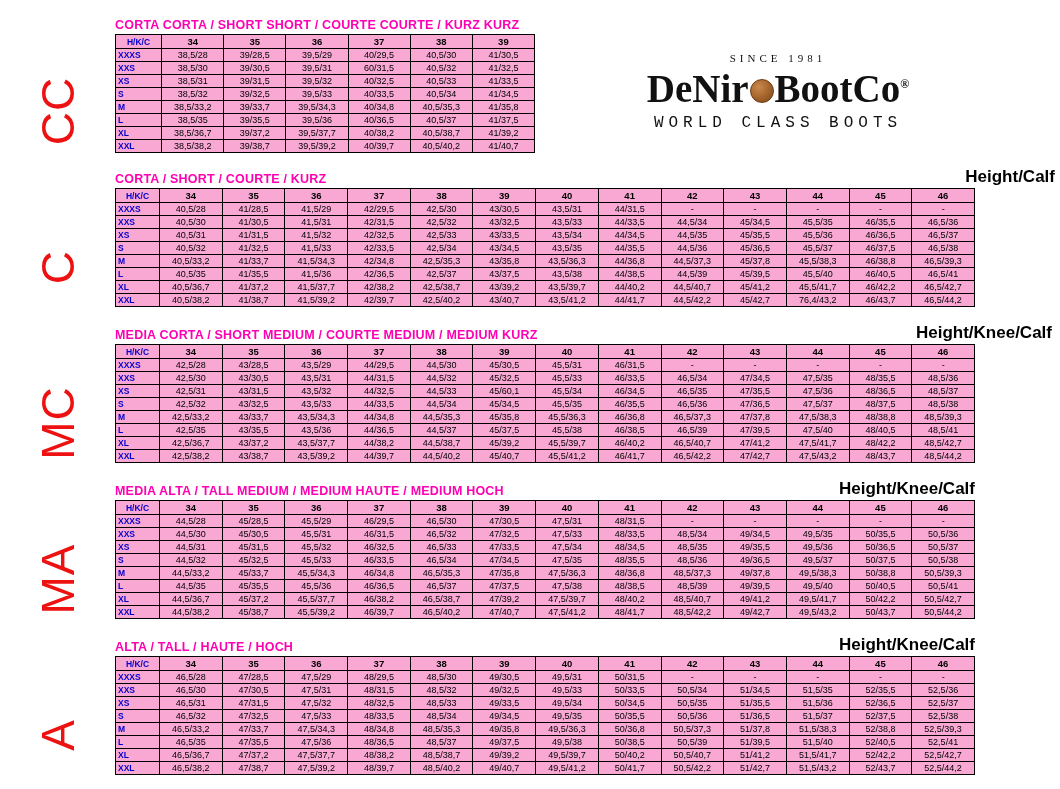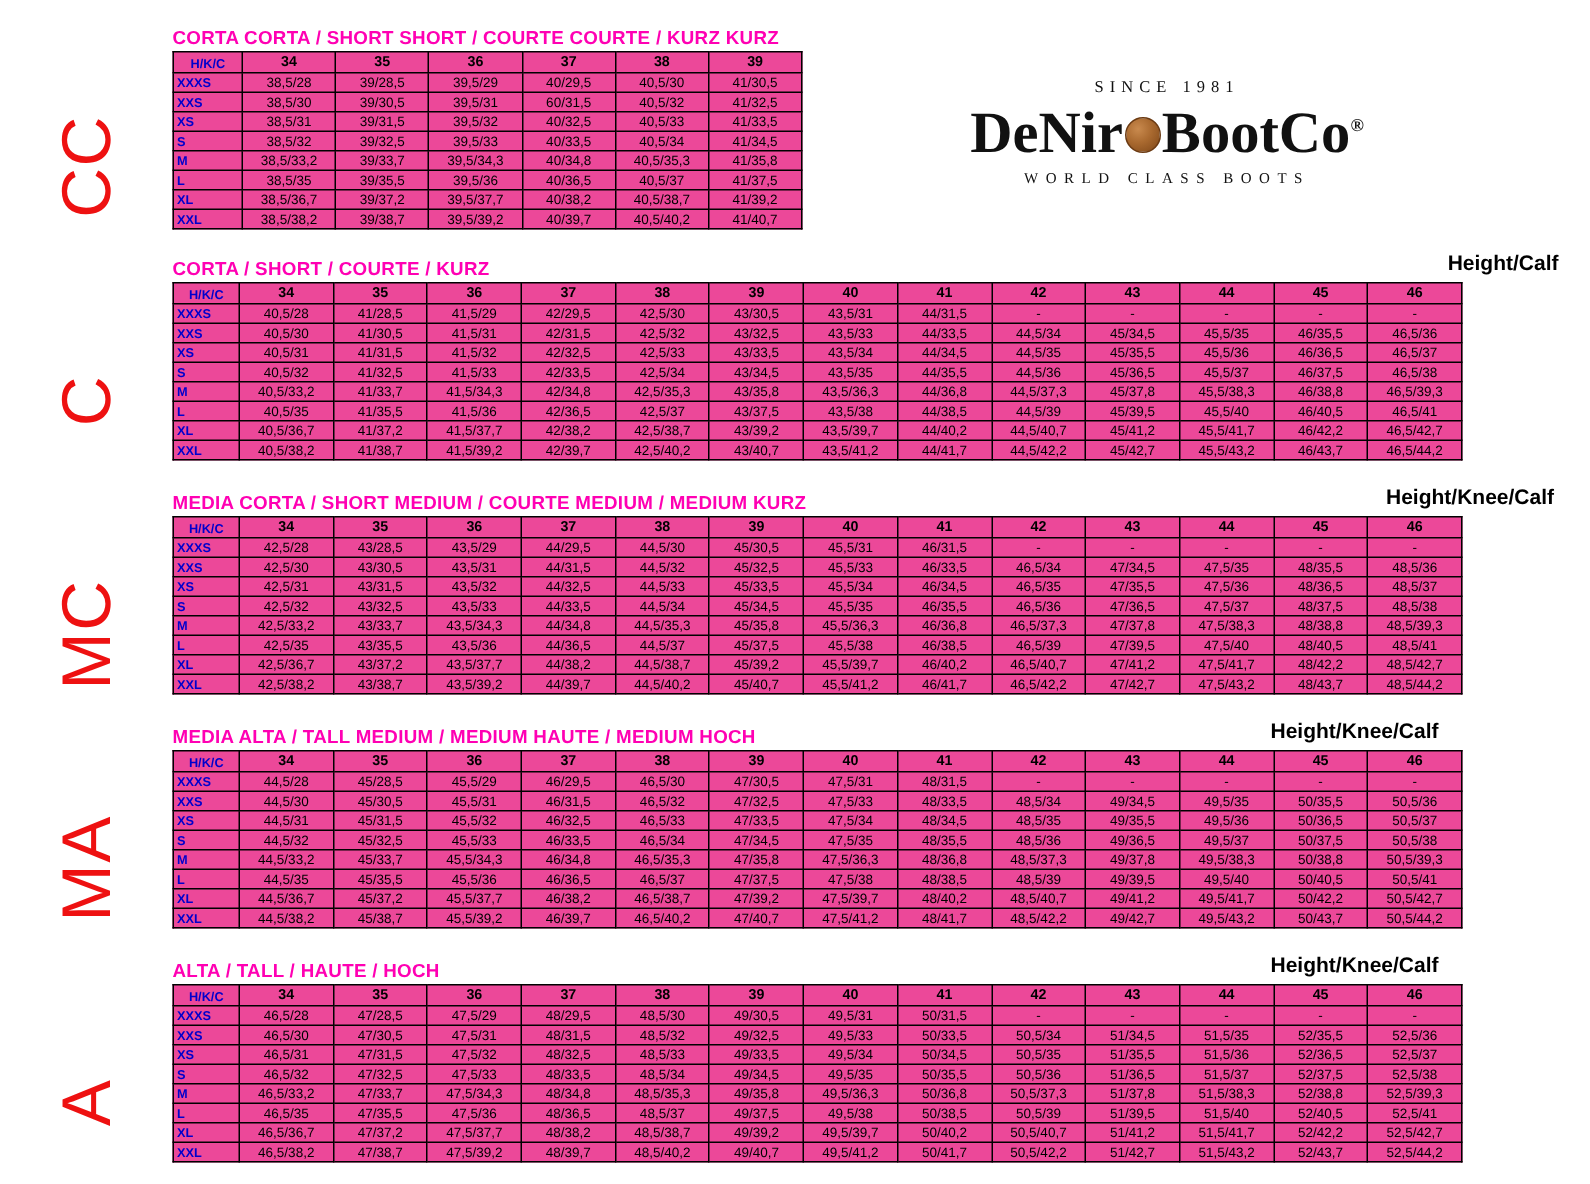--- a/index.html
+++ b/index.html
@@ -112,7 +112,7 @@
     border-collapse: collapse;
     table-layout: fixed;
     font-size: 9px;
-    background: #ec4899;
+    background: #f9a8d4;
   }
   table.sz td, table.sz th {
     border: 1px solid #000;

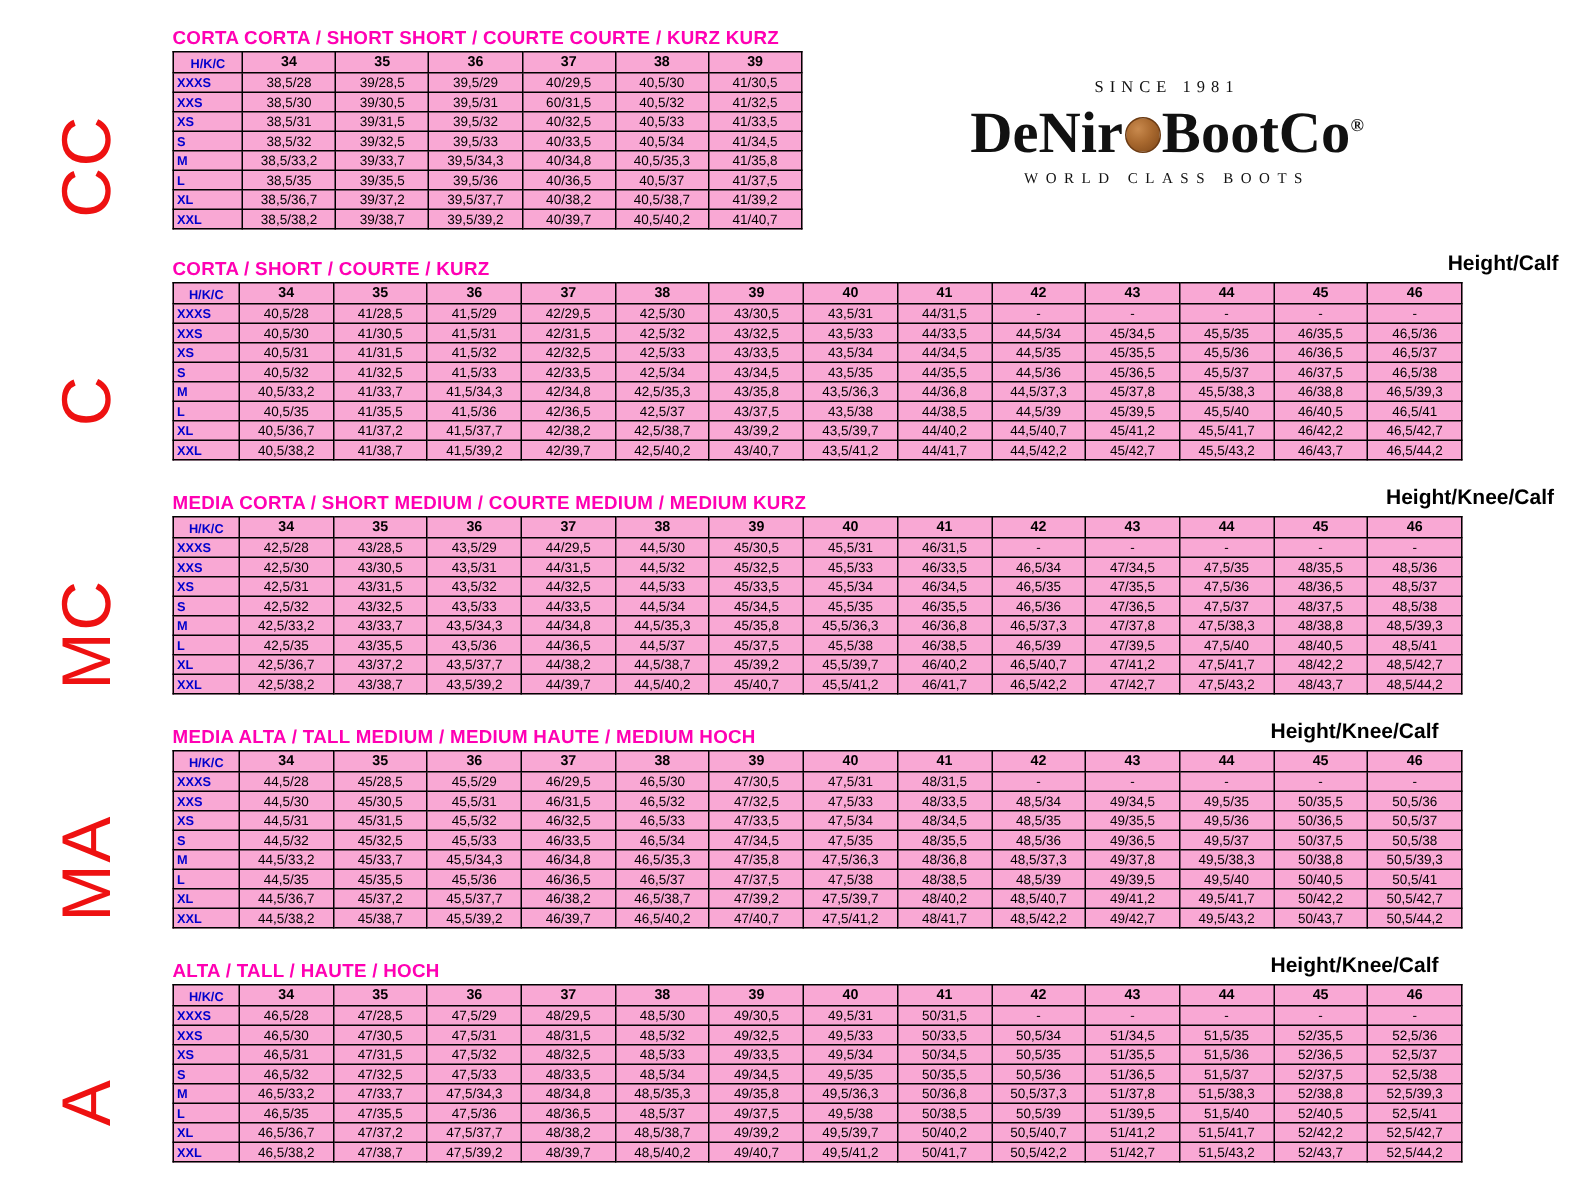--- a/index.html
+++ b/index.html
@@ -81,8 +81,8 @@
     border: 1px solid #6b3a12;
   }
   .logo-sub {
-    font-family: Liberation Serif, serif;
-    font-size: 10px;
+    font-family: Liberation Mono, monospace;
+    font-size: 16px;
     letter-spacing: 5px;
     color: #111;
     margin-top: 3px;

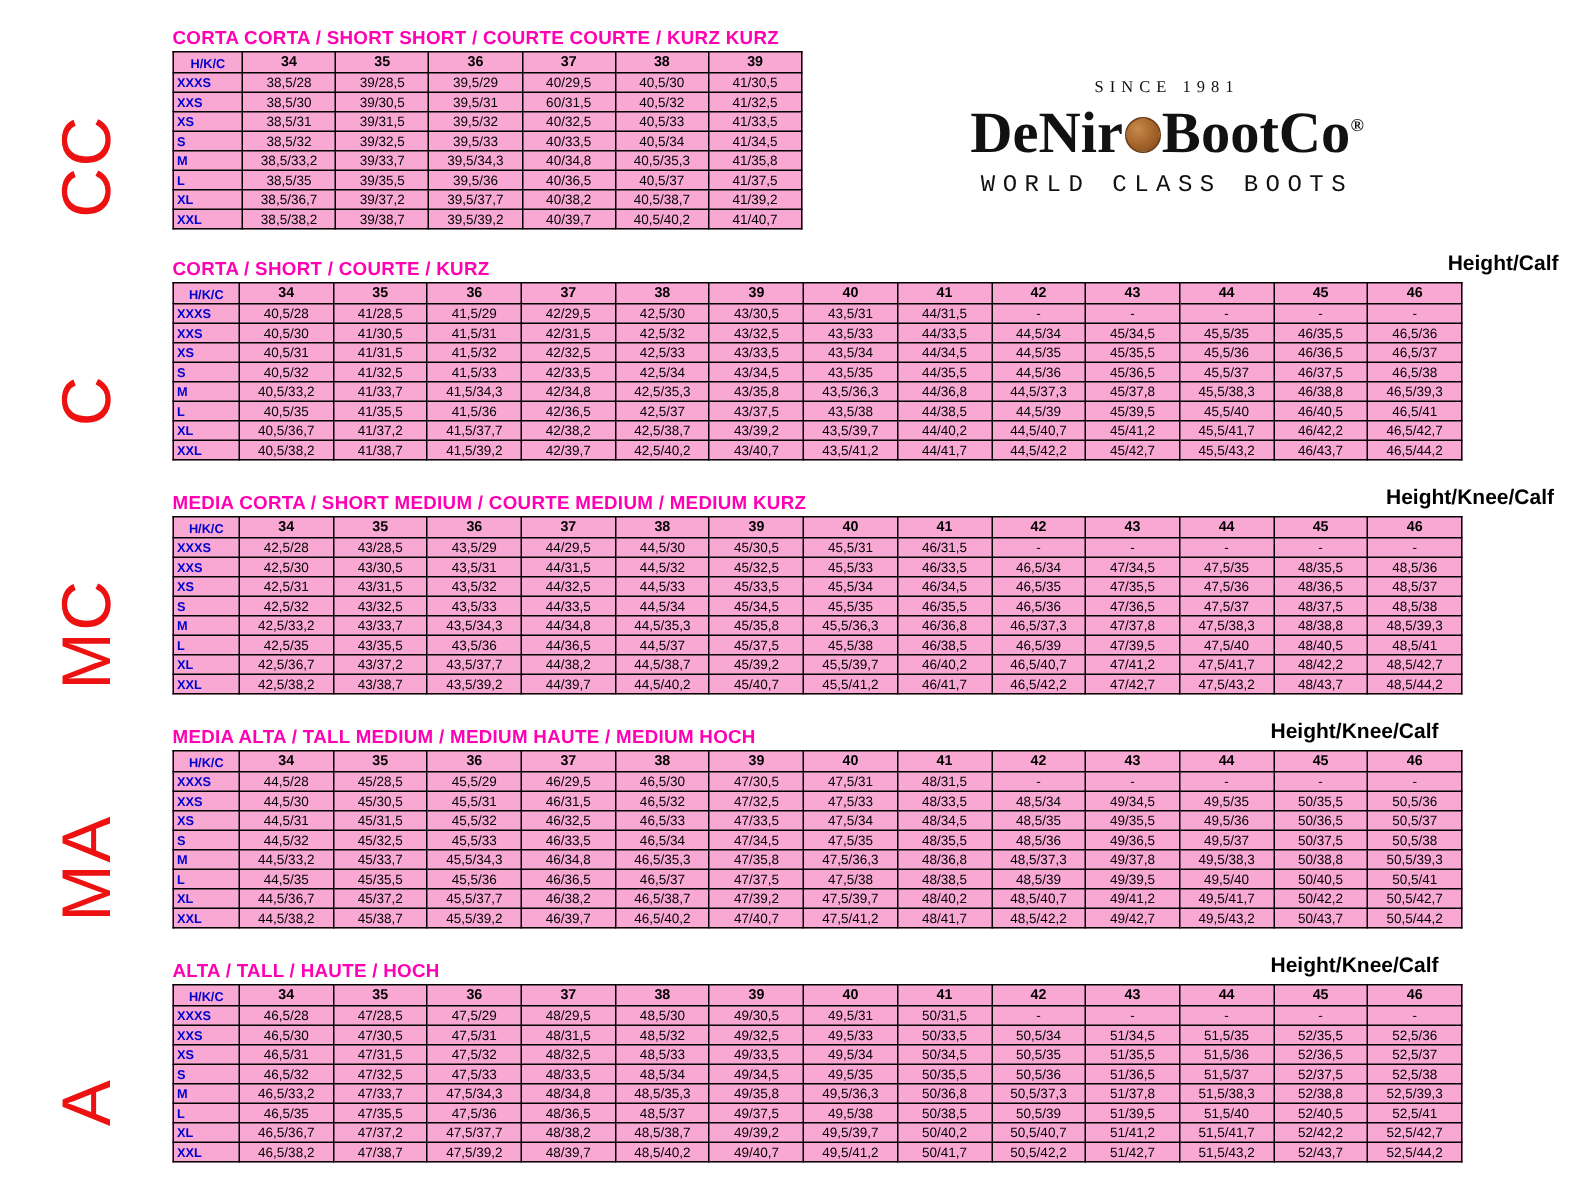--- a/index.html
+++ b/index.html
@@ -101,9 +101,9 @@
   }
   .section-note {
     position: absolute;
-    right: 16px;
+    right: 0;
     font-weight: bold;
-    font-size: 14px;
+    font-size: 17px;
     color: #000;
     white-space: nowrap;
     margin-left: 44px;

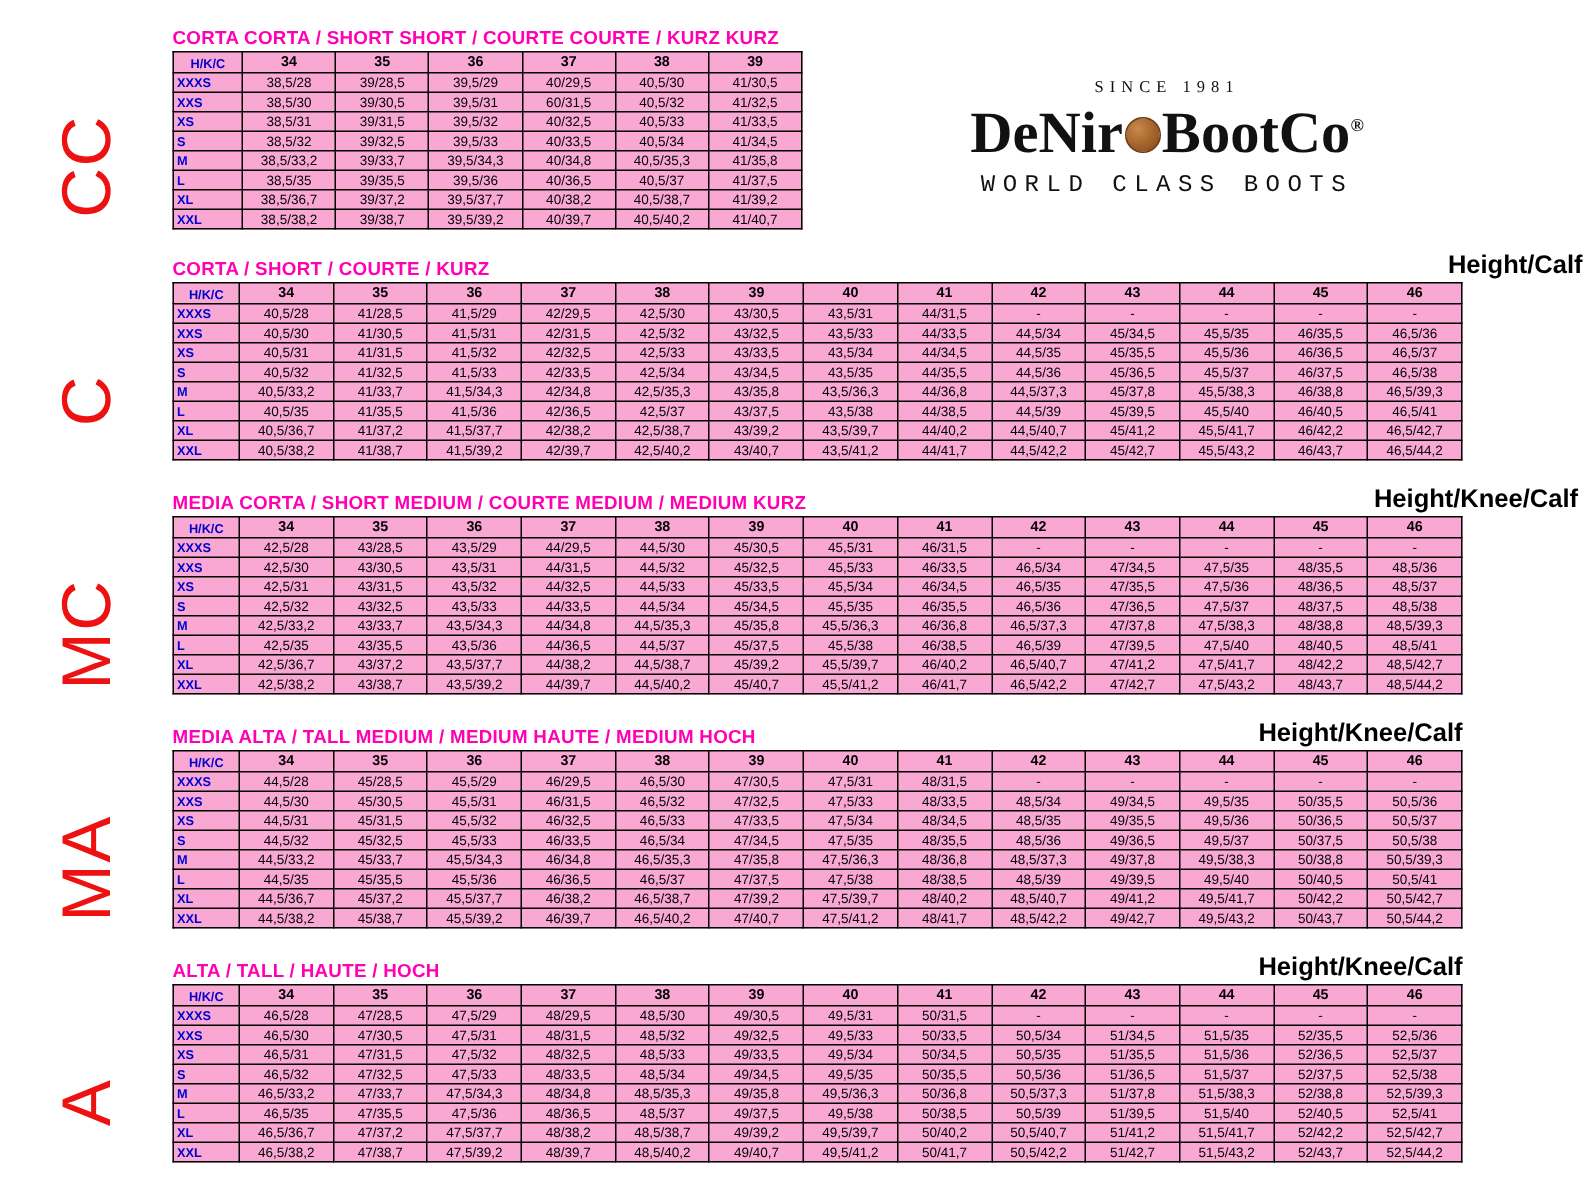--- a/index.html
+++ b/index.html
@@ -405,7 +405,7 @@
             <td>44/41,7</td>
             <td>44,5/42,2</td>
             <td>45/42,7</td>
-            <td>45,5/43,2</td>
+            <td>76,4/43,2</td>
             <td>46/43,7</td>
             <td>46,5/44,2</td>
           </tr>

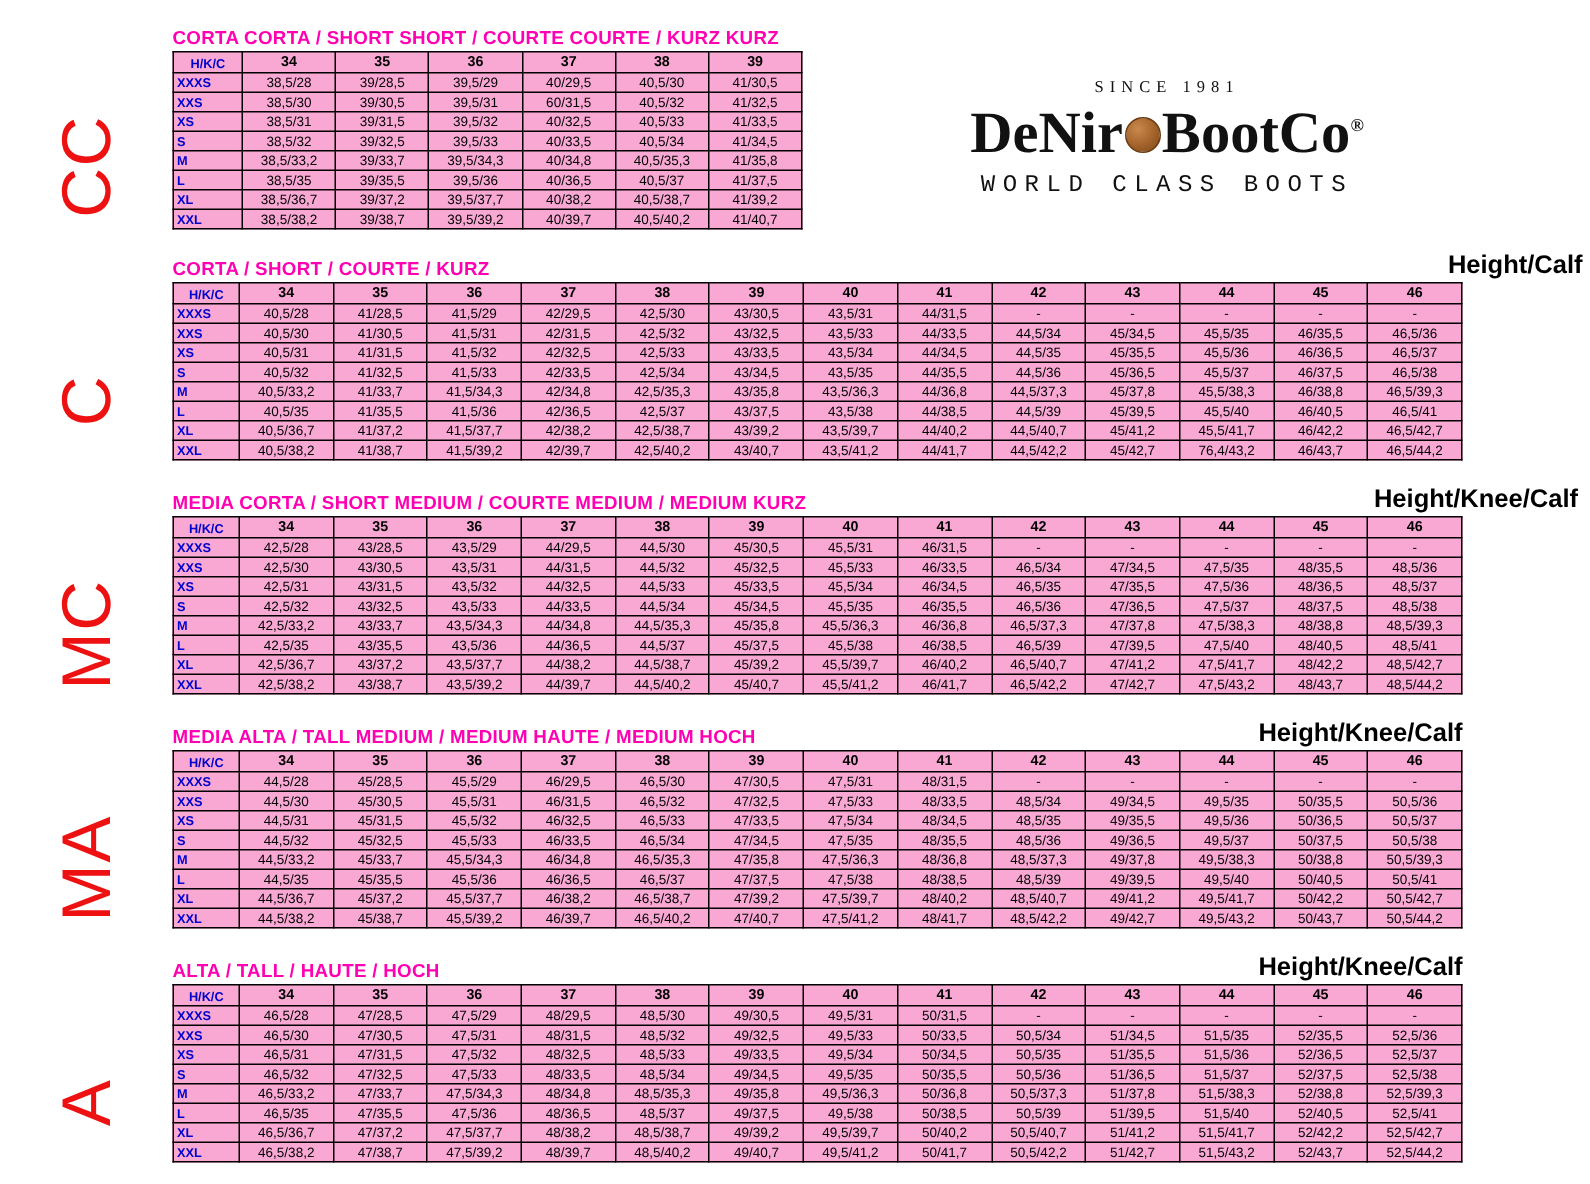--- a/index.html
+++ b/index.html
@@ -479,7 +479,7 @@
             <td>43,5/32</td>
             <td>44/32,5</td>
             <td>44,5/33</td>
-            <td>45/33,5</td>
+            <td>45/60,1</td>
             <td>45,5/34</td>
             <td>46/34,5</td>
             <td>46,5/35</td>

